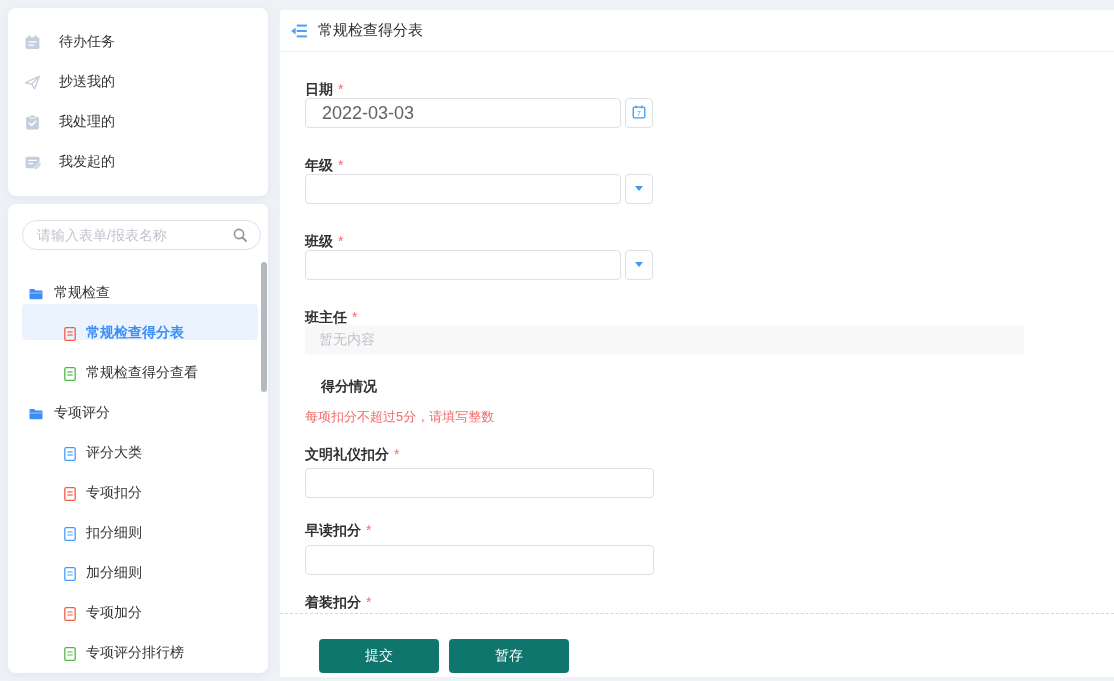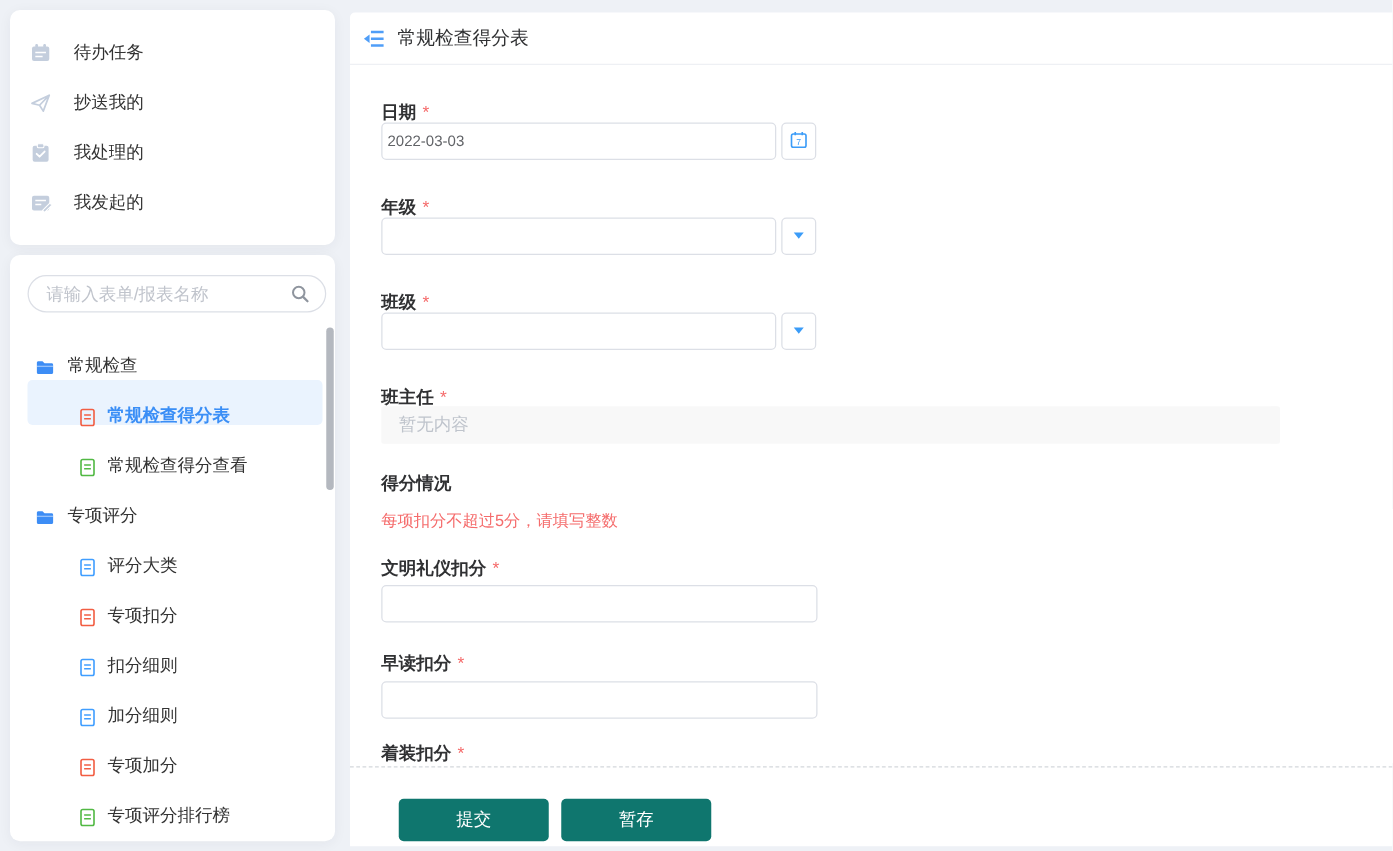--- a/index.html
+++ b/index.html
@@ -67,8 +67,8 @@
   .star { color:#f56c6c; margin-left:5px; font-weight:normal; }
   .txt-input {
     position:absolute; left:25px; width:316px; height:30px;
-    border:1px solid #dcdfe6; border-radius:4px; font-size:12px; color:#606266;
-    padding:0 4px; outline:none; background:#fff; font-family:inherit;
+    border:1px solid #dcdfe6; border-radius:4px; font-size:18px; color:#606266;
+    padding:0 16px; outline:none; background:#fff; font-family:inherit;
   }
   .side-btn {
     position:absolute; left:345px; width:28px; height:30px;

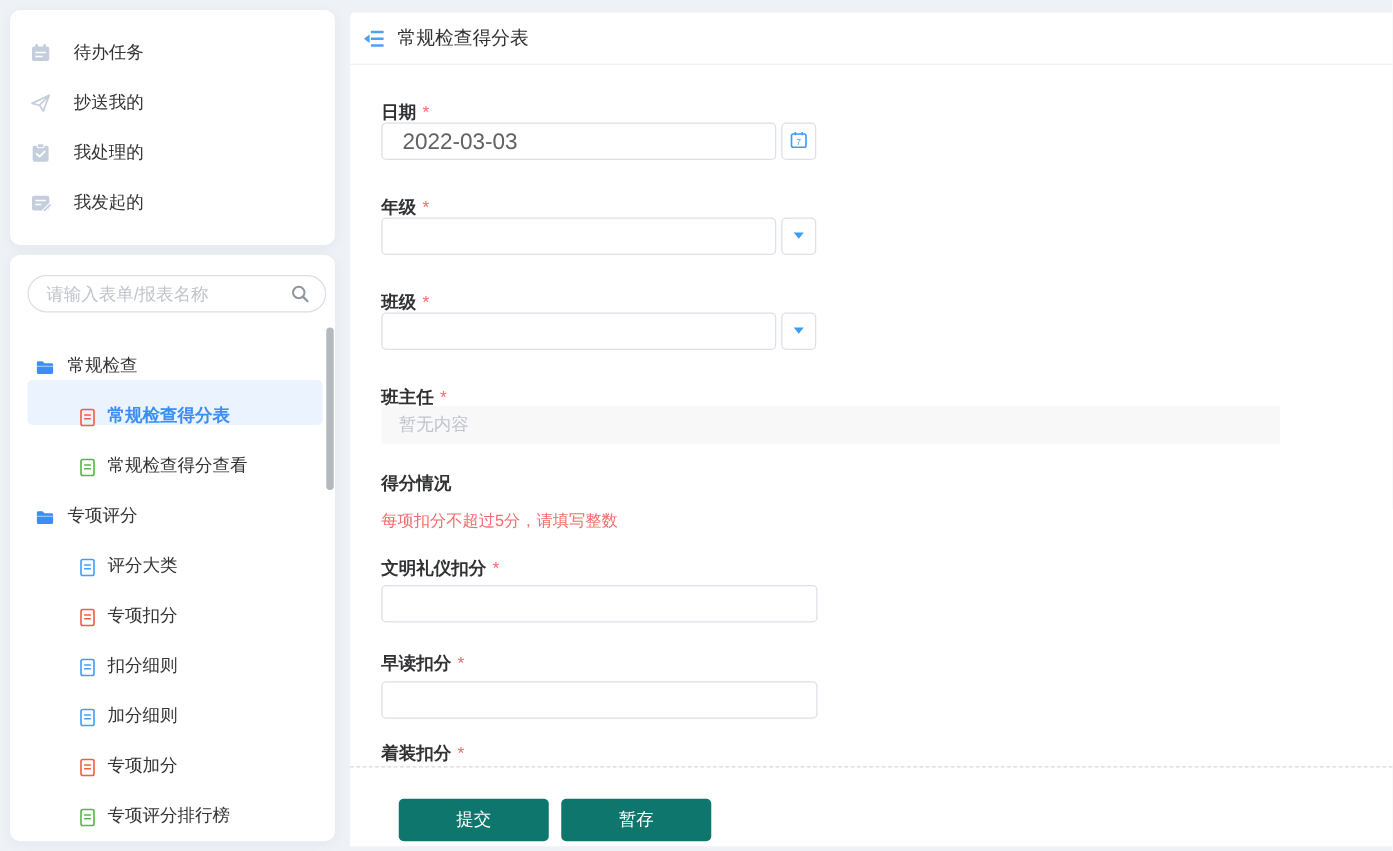--- a/index.html
+++ b/index.html
@@ -323,7 +323,7 @@
     <span>暂无内容</span>
   </div>
 
-  <div class="section-label" style="top:368px;">得分情况</div>
+  <div class="section-label" style="top:368px;margin-left:16px;">得分情况</div>
   <div class="hint" style="top:398px;">每项扣分不超过5分，请填写整数</div>
 
   <div class="fld-label" style="top:436px;">

